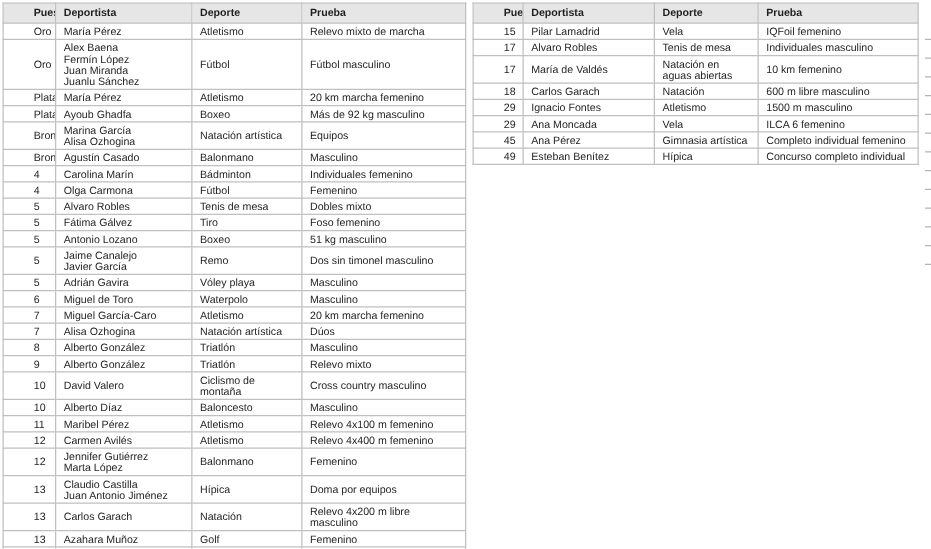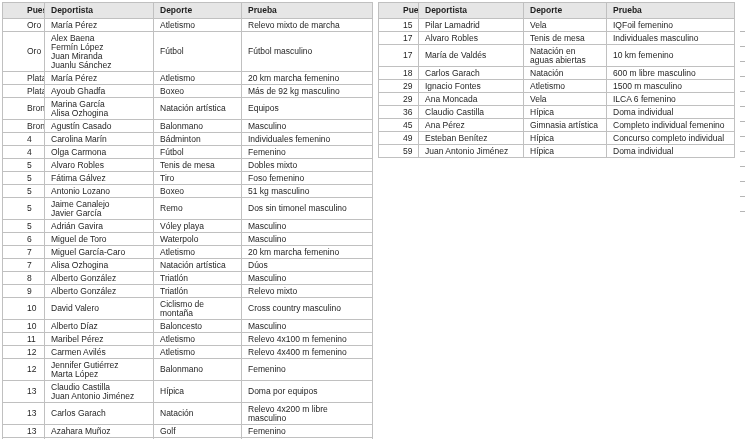--- a/index.html
+++ b/index.html
@@ -291,12 +291,6 @@
         <td>Ana Moncada</td>
         <td>Vela</td>
         <td>ILCA 6 femenino</td>
-      </tr>
-      <tr>
-        <td>36</td>
-        <td>Claudio Castilla</td>
-        <td>Hípica</td>
-        <td>Doma individual</td>
       </tr>
       <tr>
         <td>45</td>

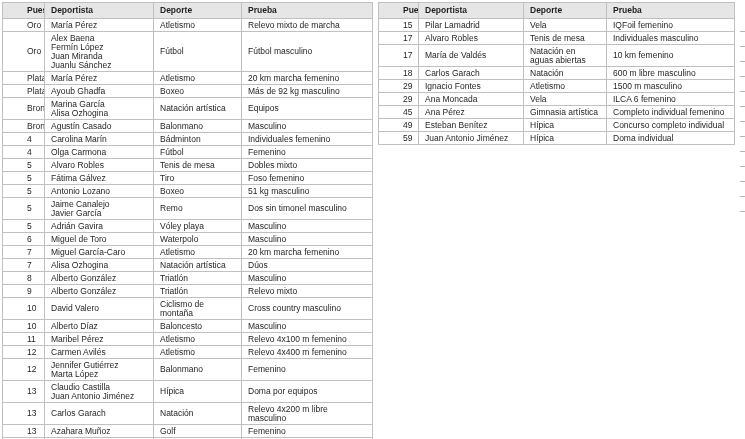--- a/index.html
+++ b/index.html
@@ -303,12 +303,6 @@
         <td>Esteban Benítez</td>
         <td>Hípica</td>
         <td>Concurso completo individual</td>
-      </tr>
-      <tr>
-        <td>59</td>
-        <td>Juan Antonio Jiménez</td>
-        <td>Hípica</td>
-        <td>Doma individual</td>
       </tr>
     </tbody>
 </table>

